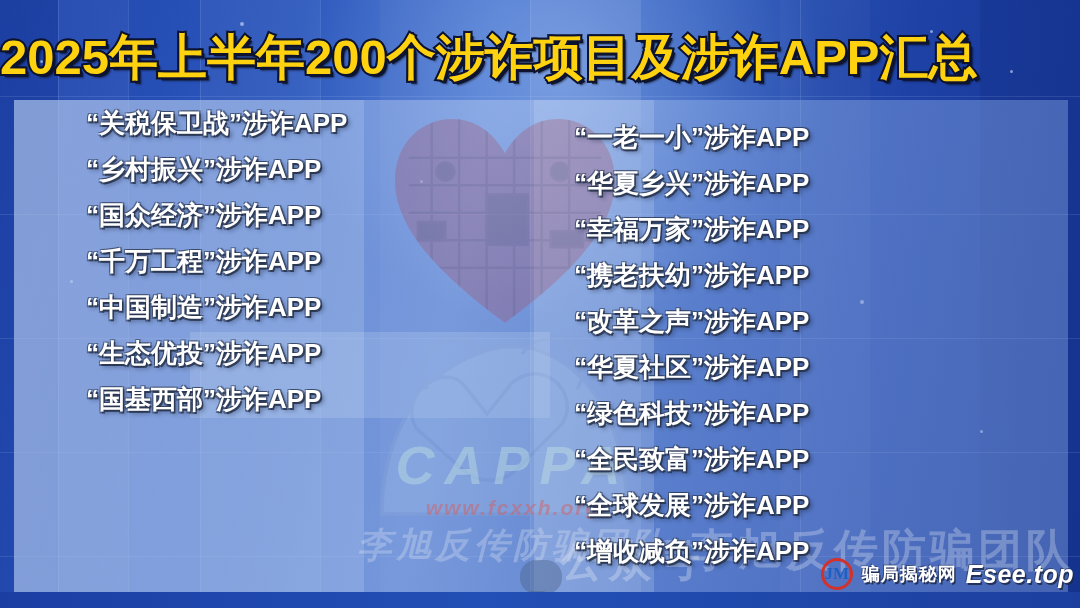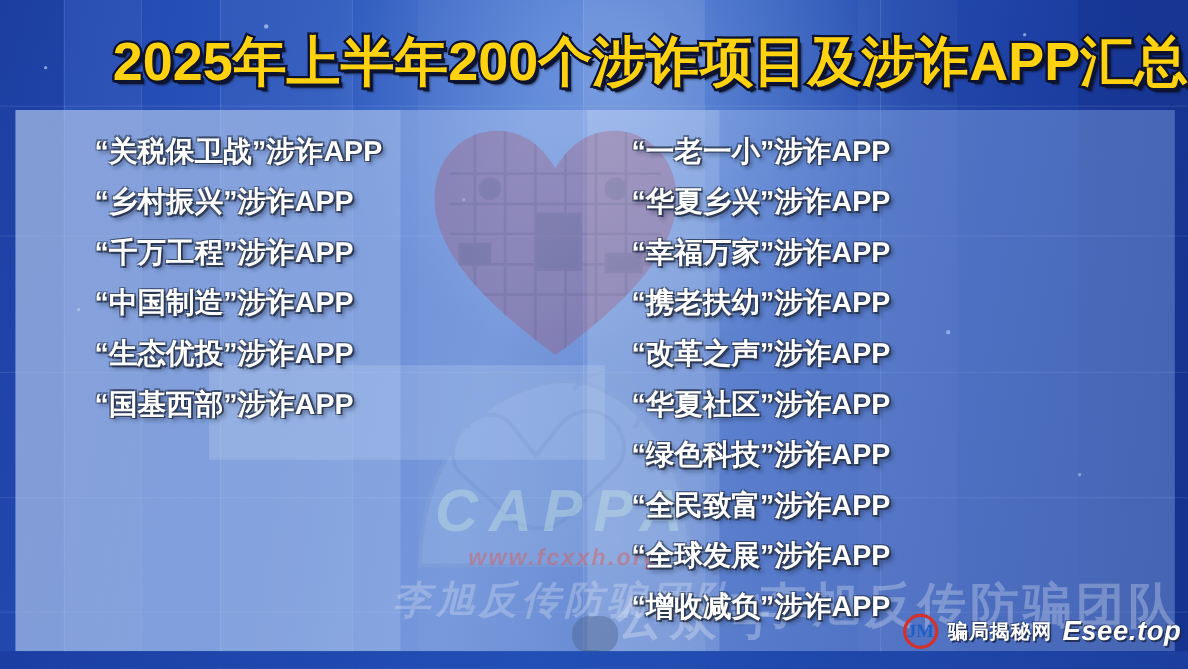--- a/index.html
+++ b/index.html
@@ -26,7 +26,7 @@
   
   .title-wrap{
     position:absolute;left:0;right:0;top:26px;height:62px;
-    display:flex;align-items:center;justify-content:flex-end;
+    display:flex;align-items:center;justify-content:flex-start;
   }
   .title{
     font-size:49px;font-weight:bold;letter-spacing:0px;

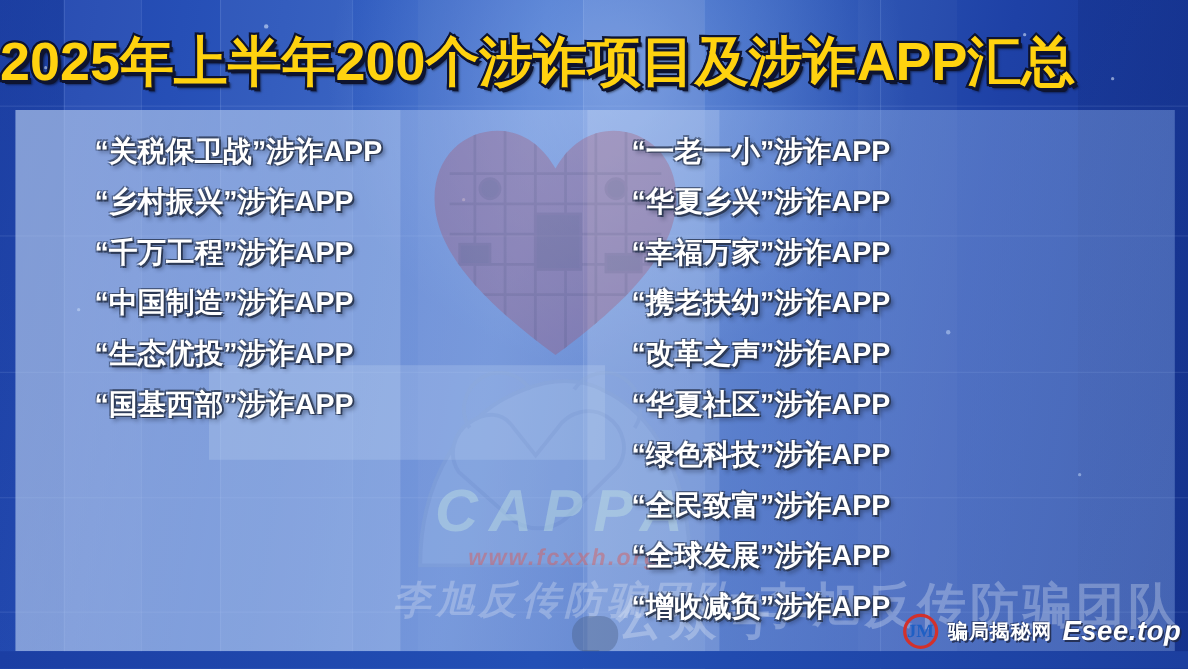--- a/index.html
+++ b/index.html
@@ -230,7 +230,7 @@
   <div class="wm" id="wm-gzh">公众号</div>
   <div class="wm" id="wm-team-big">李旭反传防骗团队</div>
 
-  <div class="col col-left" id="col-left" style="top: 114px;">
+  <div class="col col-left" id="col-left" style="top: 100px;">
       <div class="row">“关税保卫战”涉诈APP</div>
       <div class="row">“乡村振兴”涉诈APP</div>
       <div class="row">“千万工程”涉诈APP</div>

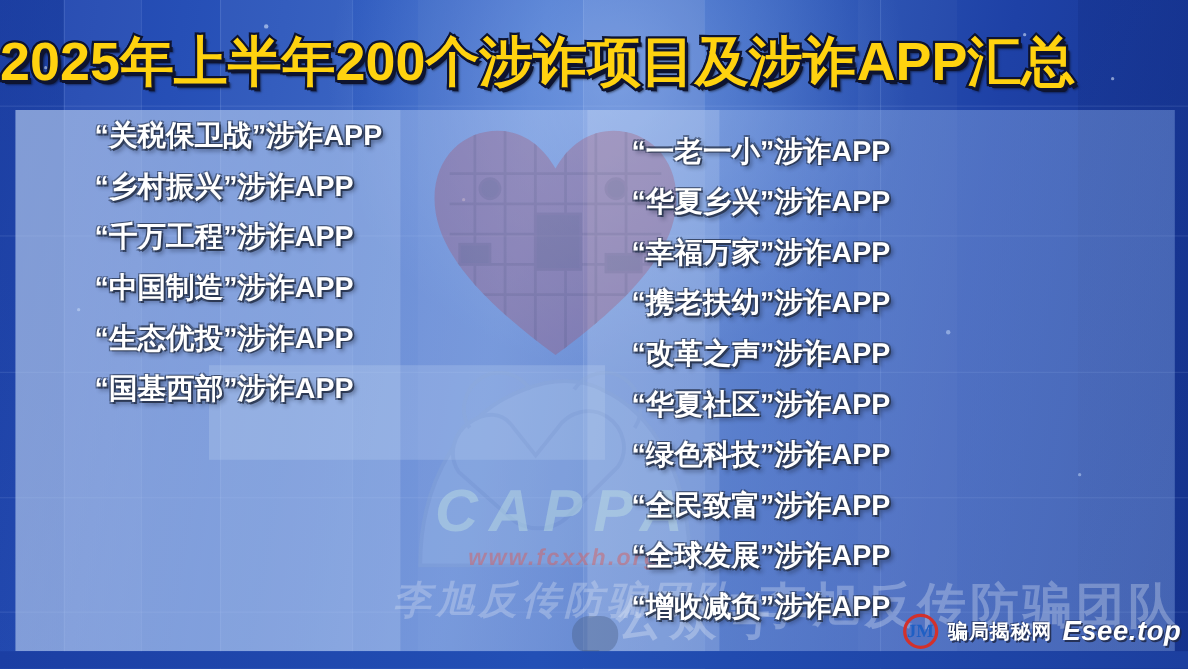--- a/index.html
+++ b/index.html
@@ -233,6 +233,7 @@
   <div class="col col-left" id="col-left" style="top: 100px;">
       <div class="row">“关税保卫战”涉诈APP</div>
       <div class="row">“乡村振兴”涉诈APP</div>
+      <div class="row">“国众经济”涉诈APP</div>
       <div class="row">“千万工程”涉诈APP</div>
       <div class="row">“中国制造”涉诈APP</div>
       <div class="row">“生态优投”涉诈APP</div>

